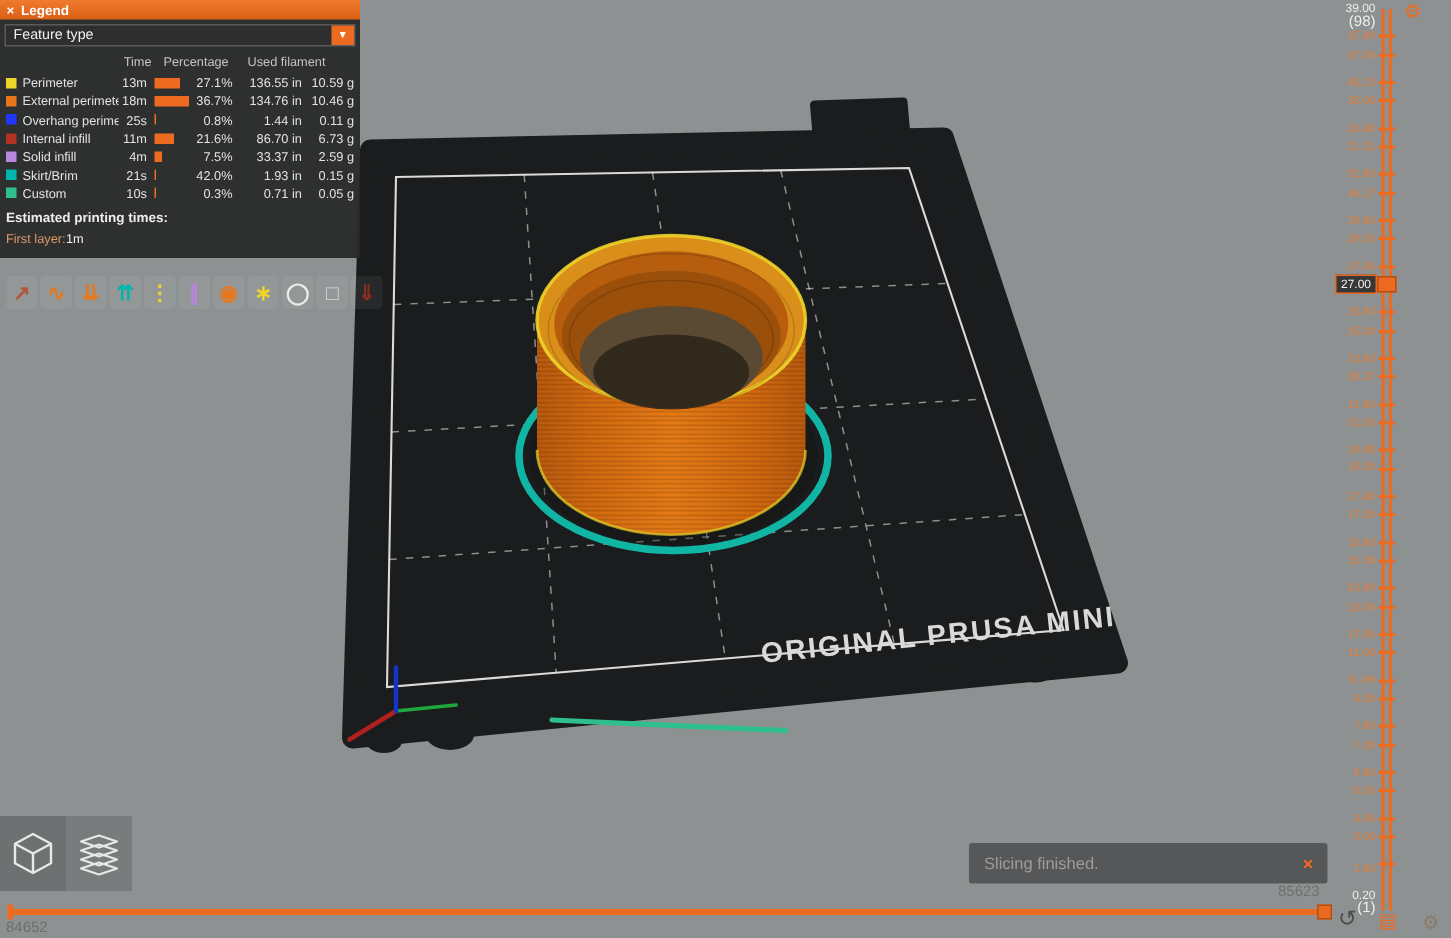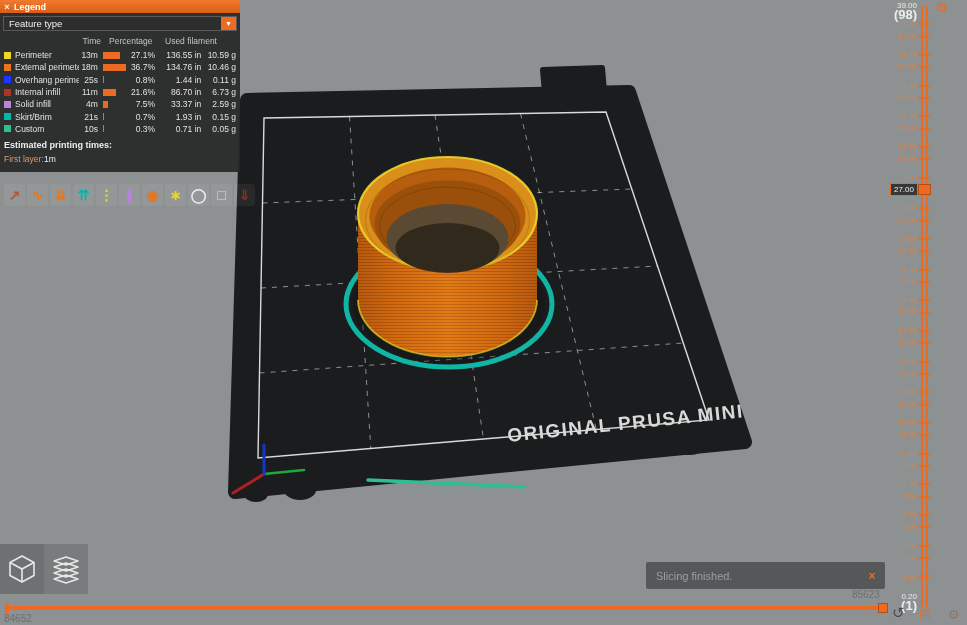--- a/index.html
+++ b/index.html
@@ -58,7 +58,7 @@
   #vtop-value,#vbottom-value{position:absolute;left:0;width:30px;text-align:right;
     font-size:8px;color:#ededed;line-height:9px;}
   #vtop-layer,#vbottom-layer{position:absolute;left:0;width:30px;text-align:right;
-    font-size:13px;color:#ededed;line-height:9px;font-weight:bold;}
+    font-size:10px;color:#ededed;line-height:9px;}
   #vtop-value{top:1px;} #vtop-layer{top:10px;}
   #vbottom-value{top:592px;} #vbottom-layer{top:601px;}
   #vslider-gear{position:absolute;left:49px;top:0px;font-size:13px;color:var(--accent);}

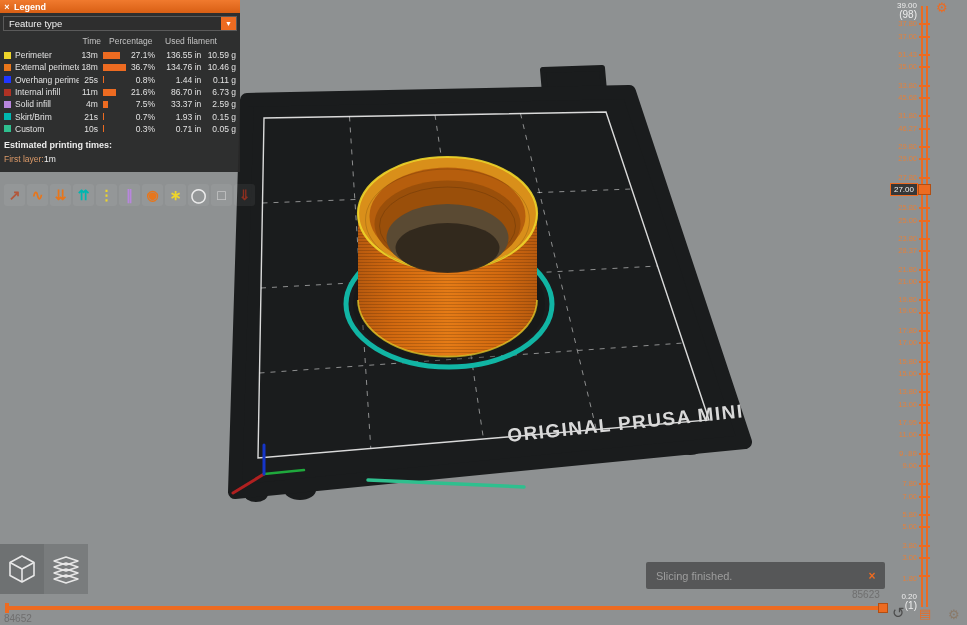--- a/index.html
+++ b/index.html
@@ -292,7 +292,7 @@
       <div class="vtick-dash" style="top: 23.396px;"></div>
       <div class="vtick-label" style="top: 32.66px;">37.00</div>
       <div class="vtick-dash" style="top: 35.66px;"></div>
-      <div class="vtick-label" style="top: 51.056px;">51.43</div>
+      <div class="vtick-label" style="top: 51.056px;">45.23</div>
       <div class="vtick-dash" style="top: 54.056px;"></div>
       <div class="vtick-label" style="top: 63.32px;">35.00</div>
       <div class="vtick-dash" style="top: 66.32px;"></div>

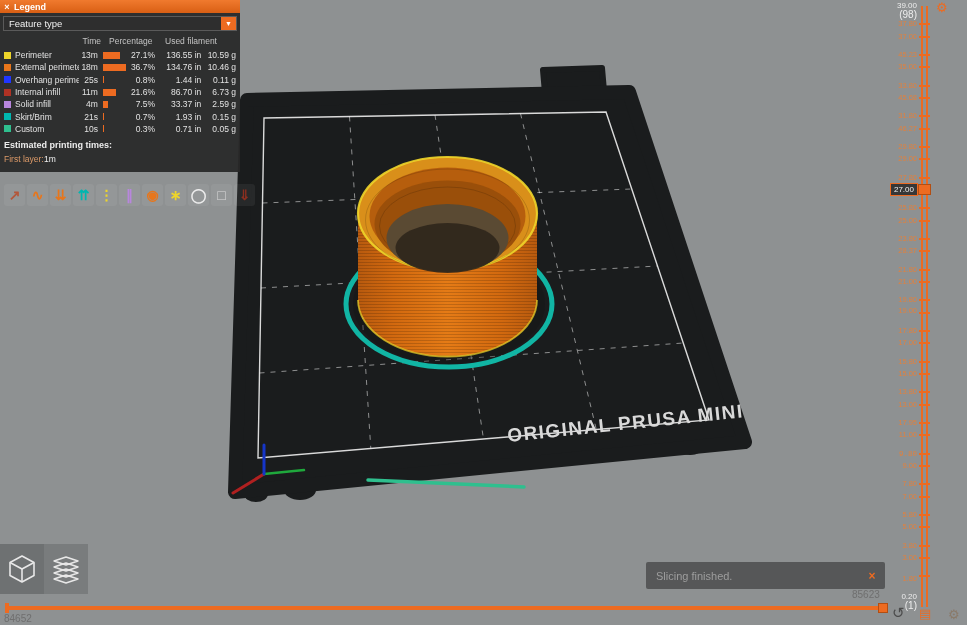--- a/index.html
+++ b/index.html
@@ -298,7 +298,7 @@
       <div class="vtick-dash" style="top: 66.32px;"></div>
       <div class="vtick-label" style="top: 81.716px;">33.80</div>
       <div class="vtick-dash" style="top: 84.716px;"></div>
-      <div class="vtick-label" style="top: 93.98px;">45.68</div>
+      <div class="vtick-label" style="top: 93.98px;">21.21</div>
       <div class="vtick-dash" style="top: 96.98px;"></div>
       <div class="vtick-label" style="top: 112.376px;">31.80</div>
       <div class="vtick-dash" style="top: 115.376px;"></div>

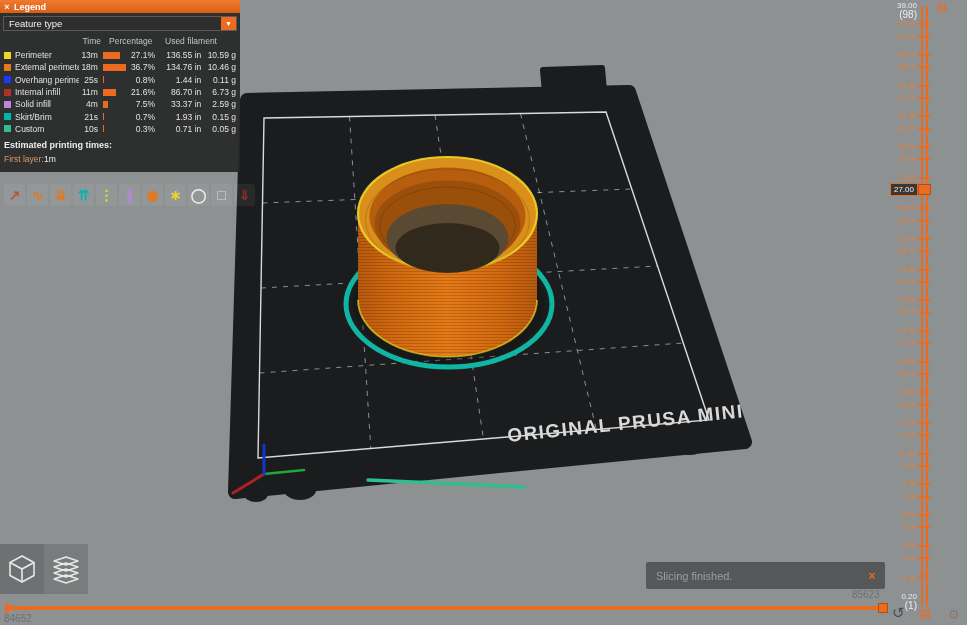--- a/index.html
+++ b/index.html
@@ -242,7 +242,7 @@
           <span class="lbarwrap">
             <i style="width: 1px;"></i>
           </span>
-          <span class="lpct">0.7%</span>
+          <span class="lpct">42.0%</span>
           <span class="llen">1.93 in</span>
           <span class="lwt">0.15 g</span>
         </div>

